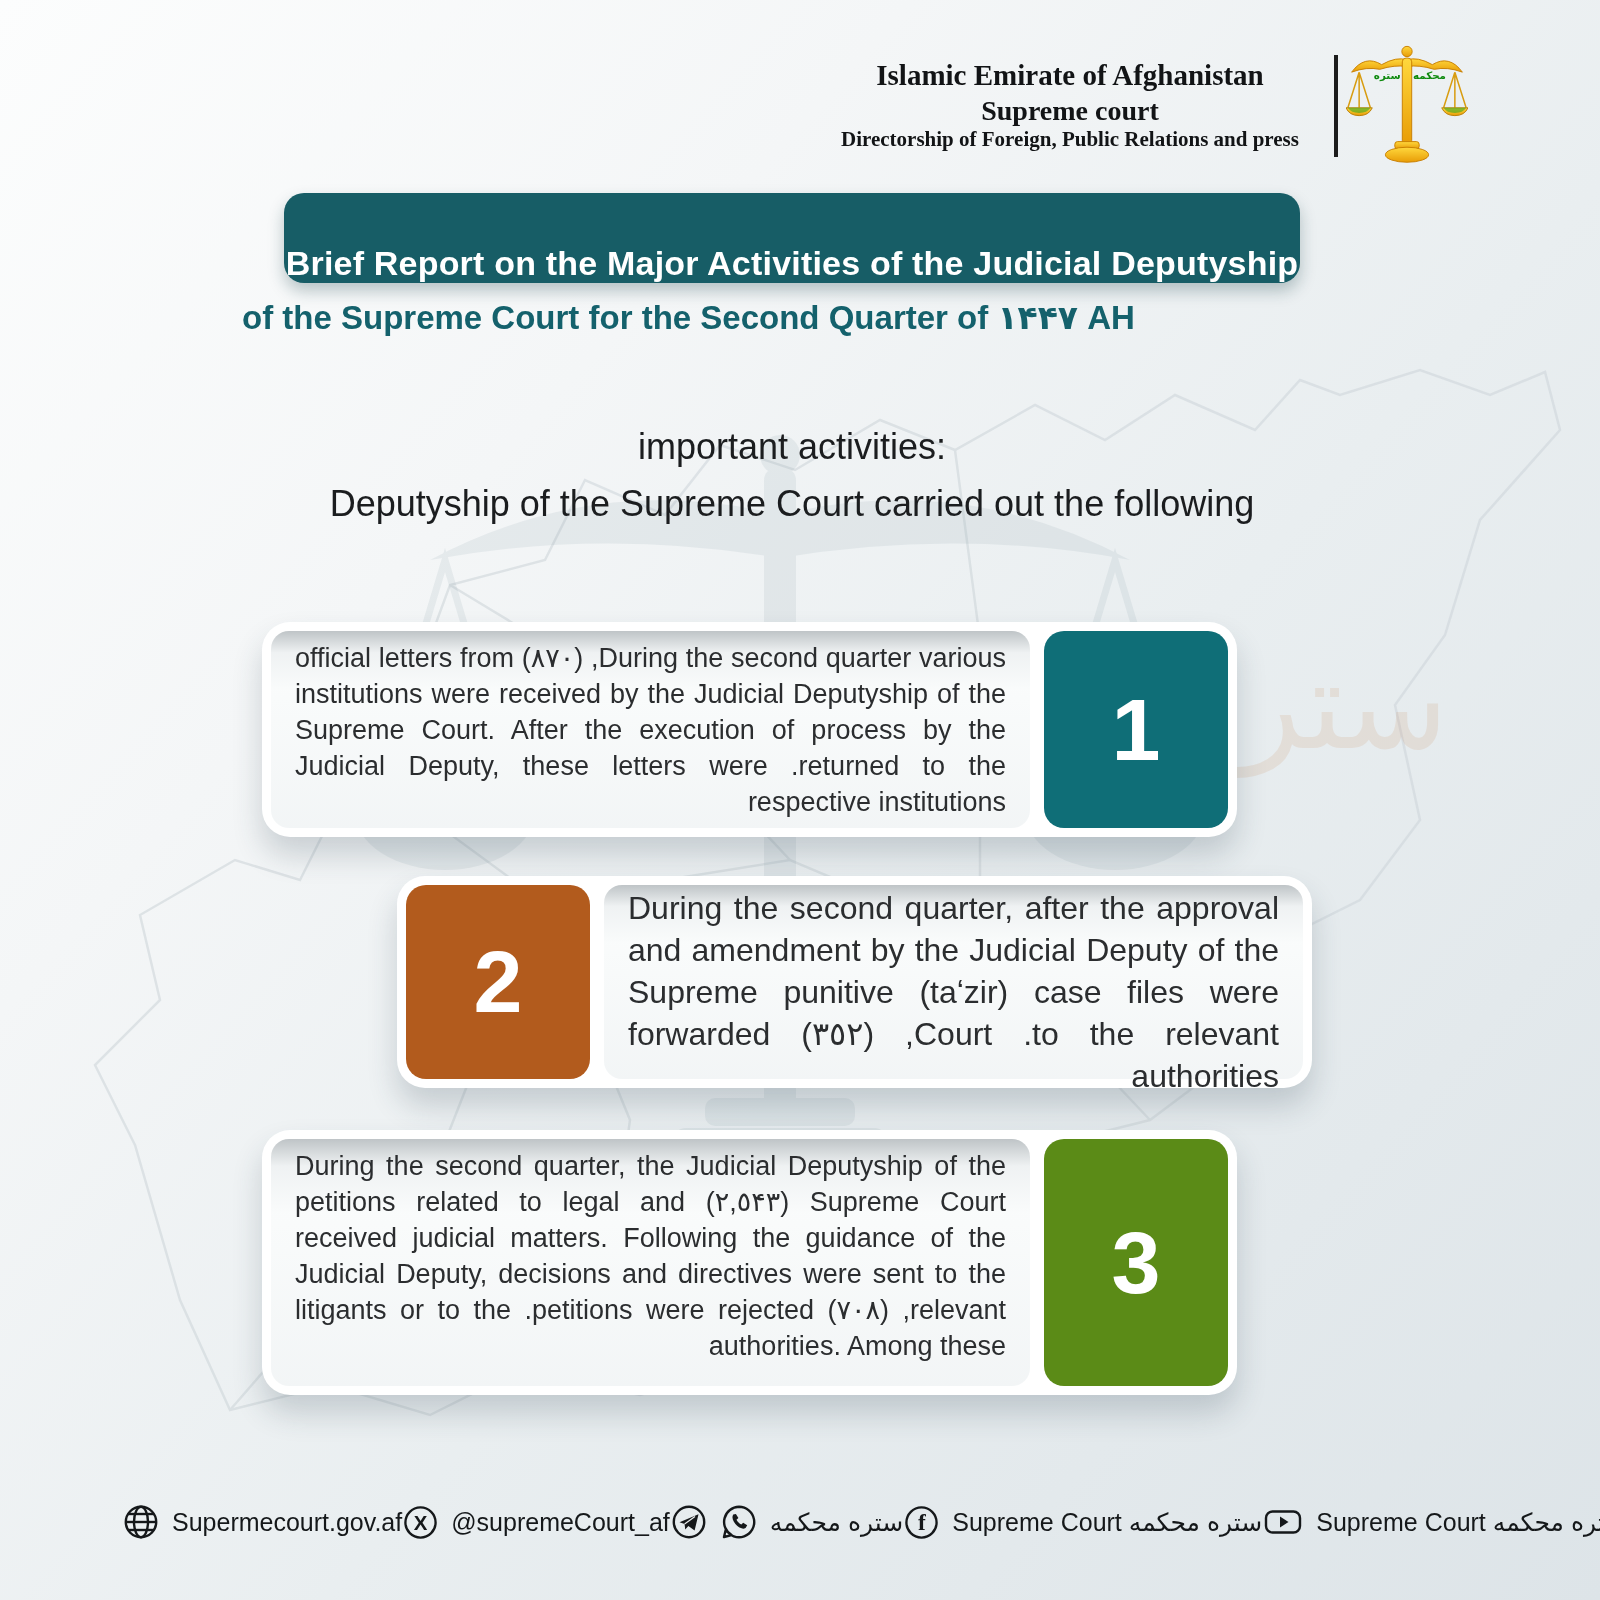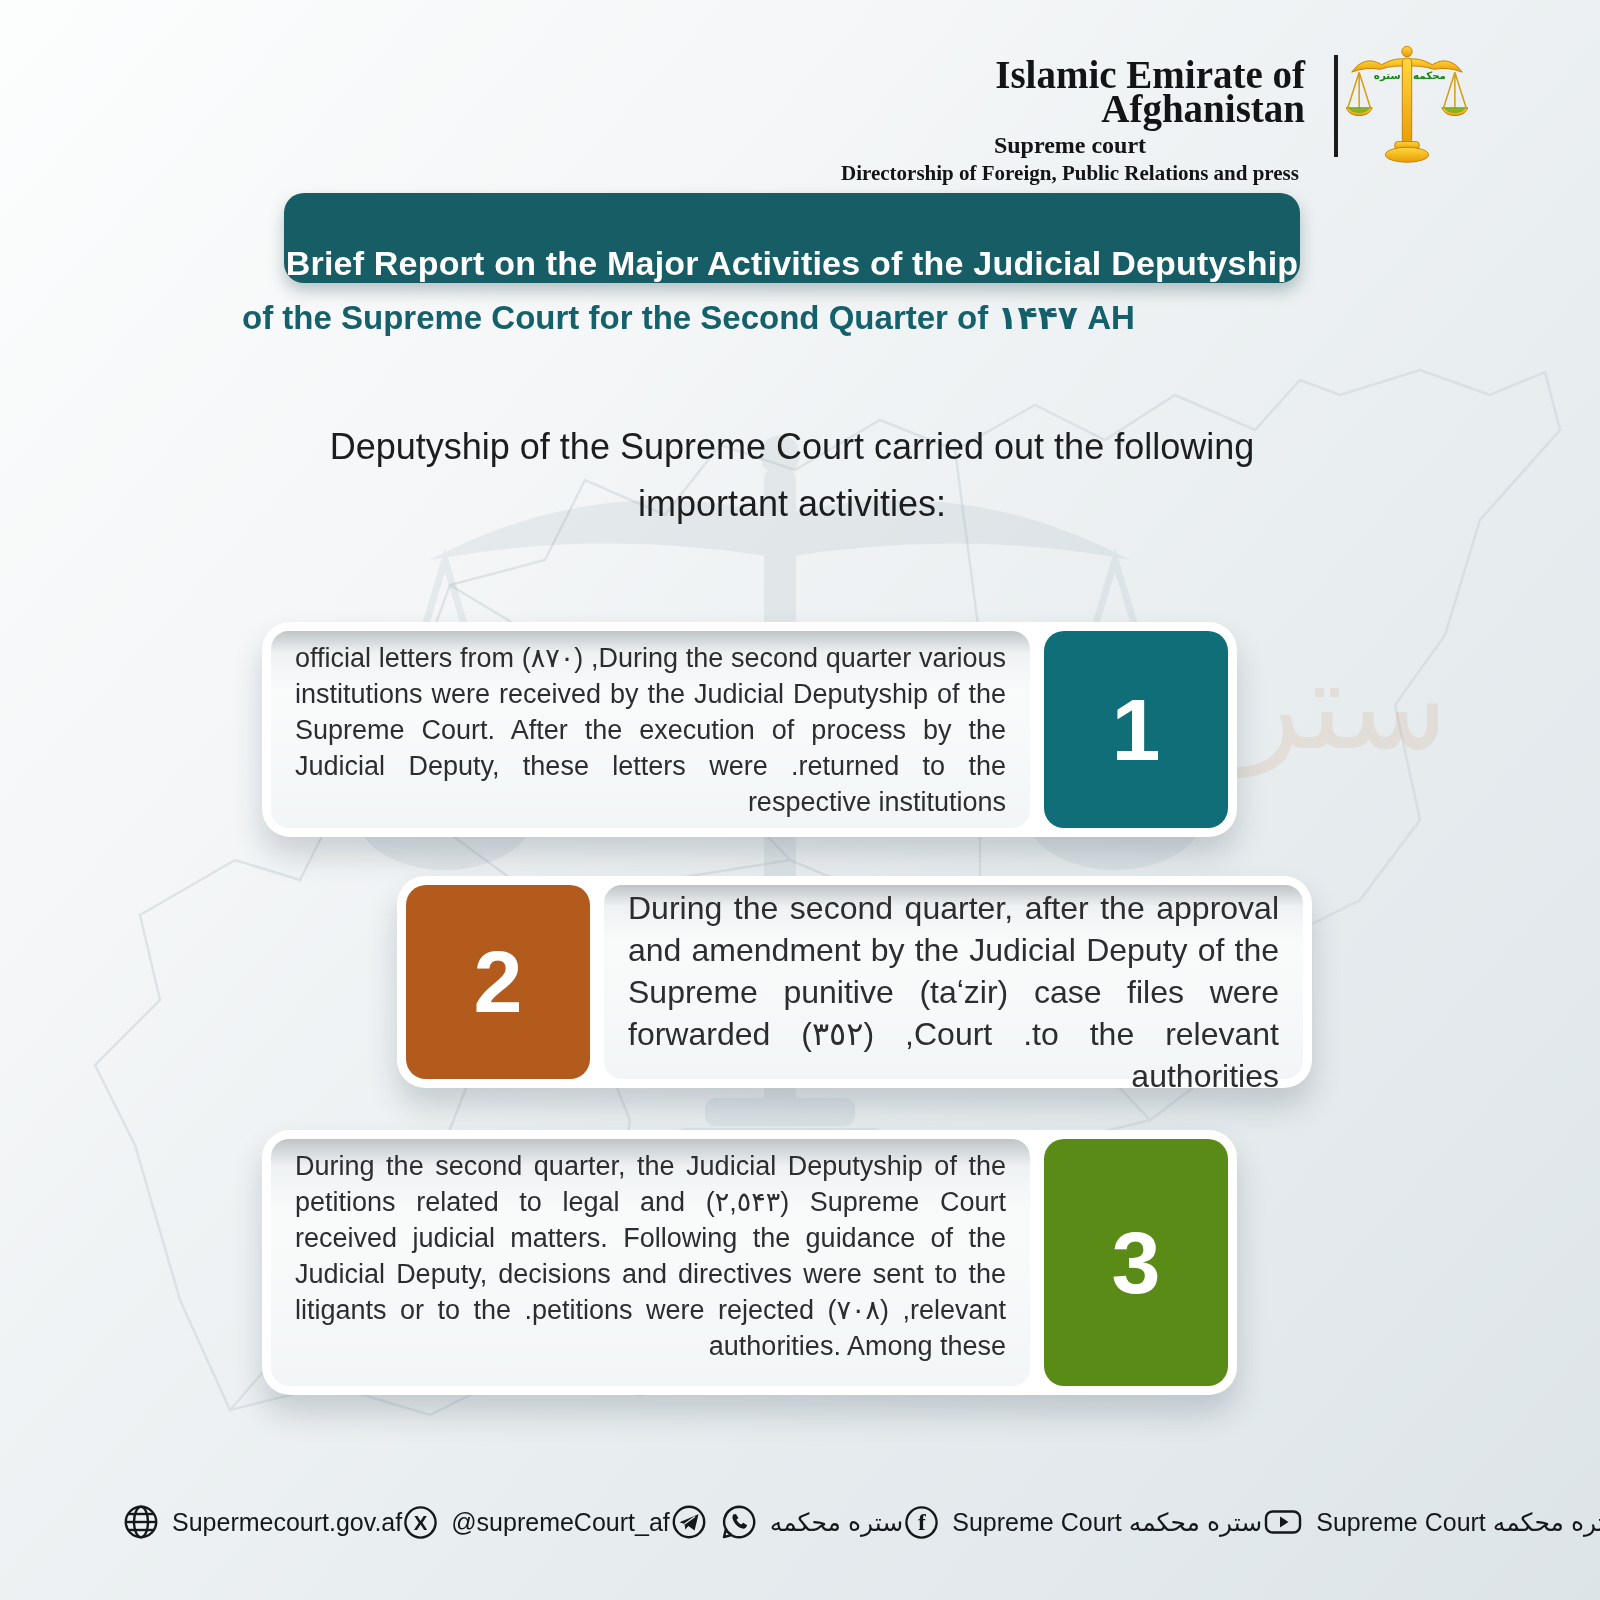--- a/index.html
+++ b/index.html
@@ -16,7 +16,7 @@
     position:absolute;left:835px;top:58px;width:470px;text-align:center;
     font-family:"Liberation Serif","DejaVu Serif",serif;font-weight:bold;color:#121416;
   }
-  .header-line1{font-size:39px;line-height:34px;text-align:right;}
+  .header-line1{font-size:29px;line-height:34px;}
   .header-line2{font-size:24px;line-height:30px;margin-top:4px;}
   .header-line3{font-size:21px;line-height:26px;}
   .header-divider{position:absolute;left:1334px;top:55px;width:4px;height:102px;background:#1c1c1c;}

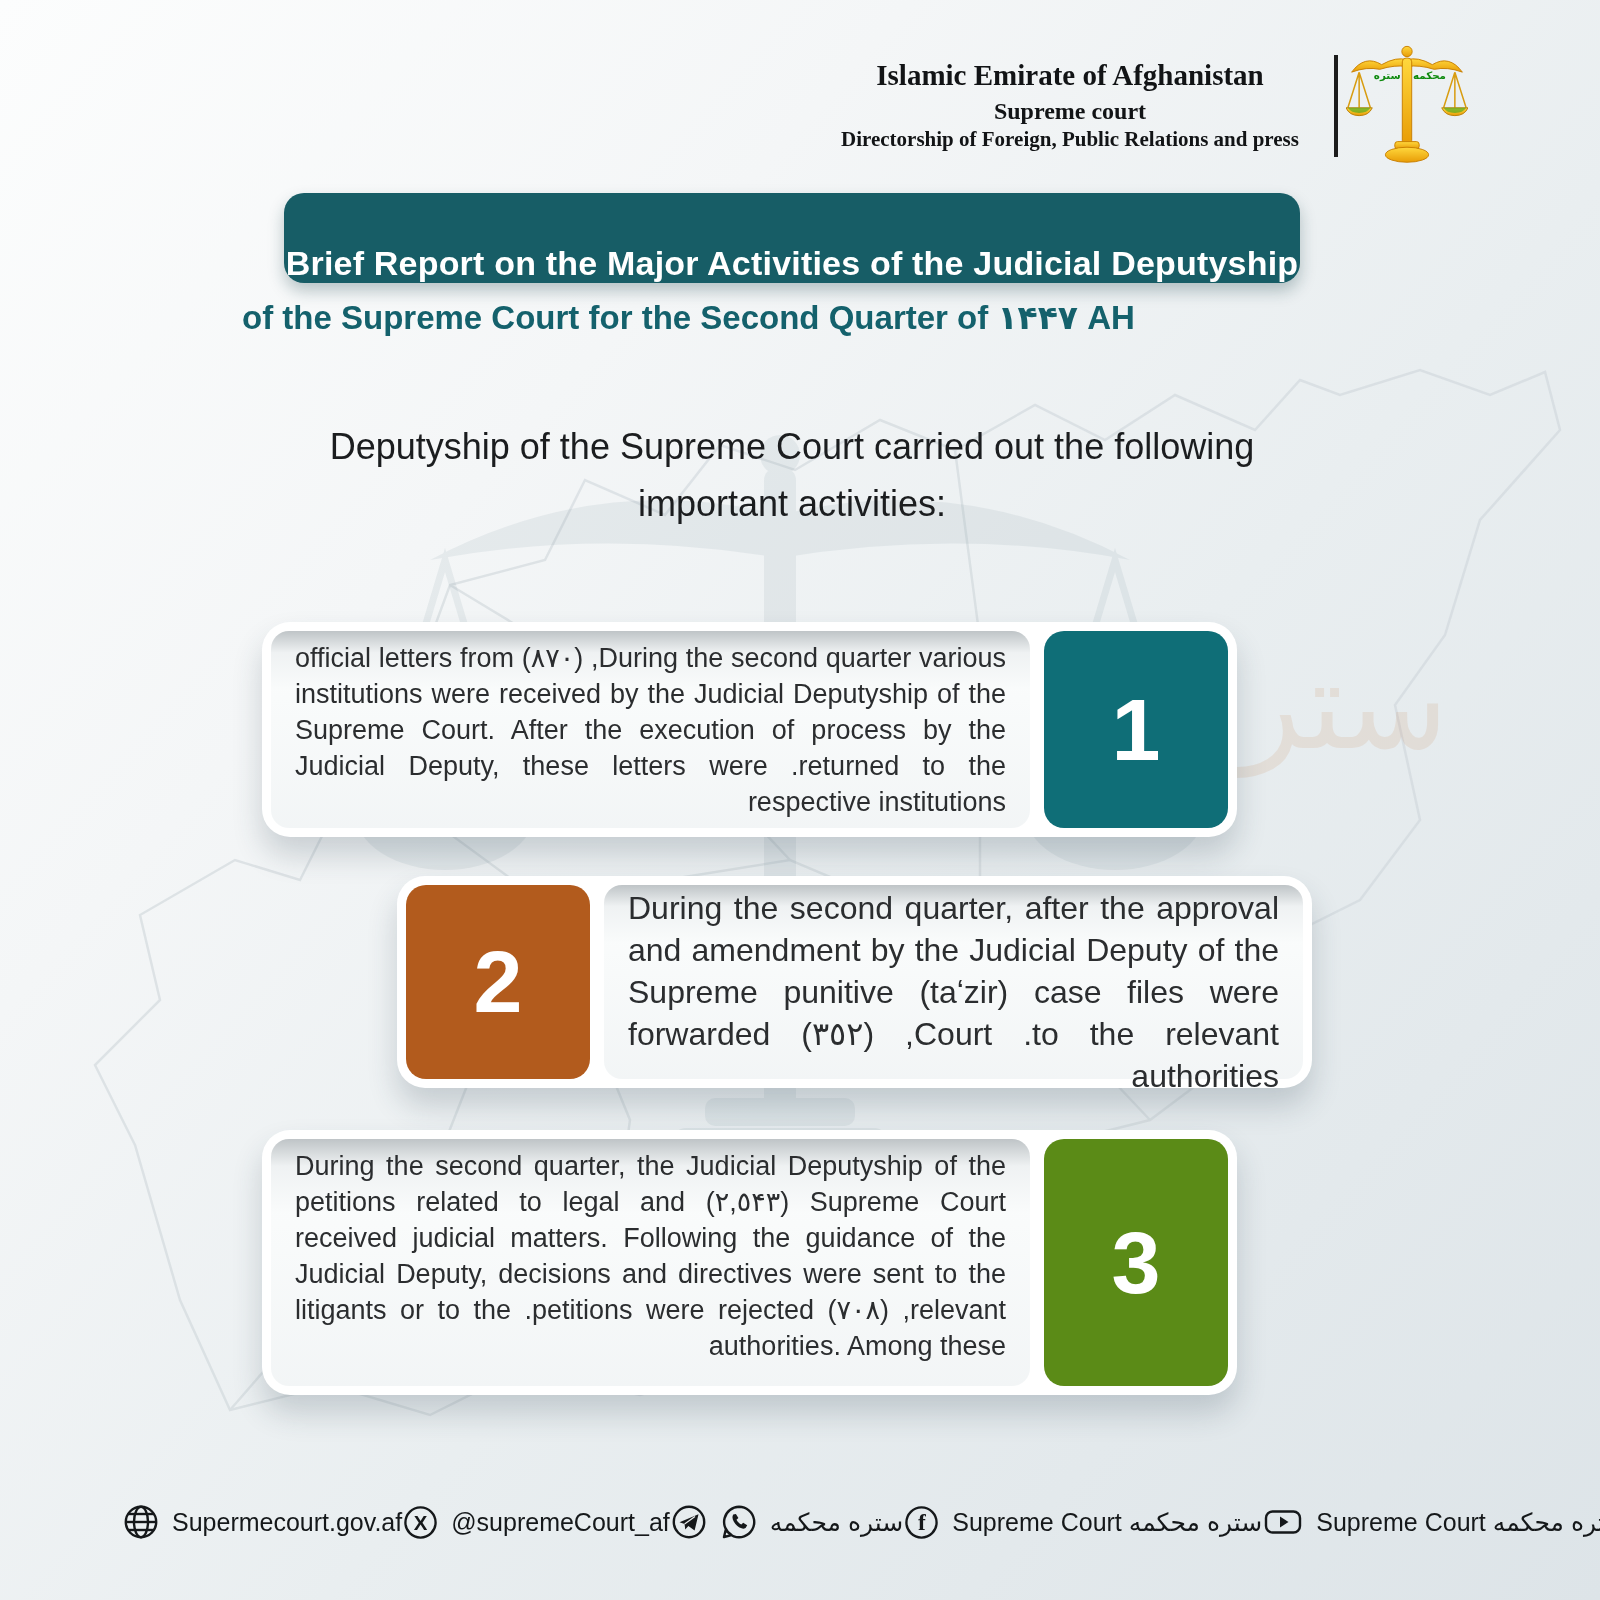--- a/index.html
+++ b/index.html
@@ -17,7 +17,7 @@
     font-family:"Liberation Serif","DejaVu Serif",serif;font-weight:bold;color:#121416;
   }
   .header-line1{font-size:29px;line-height:34px;}
-  .header-line2{font-size:24px;line-height:30px;margin-top:4px;}
+  .header-line2{font-size:28px;line-height:30px;margin-top:4px;}
   .header-line3{font-size:21px;line-height:26px;}
   .header-divider{position:absolute;left:1334px;top:55px;width:4px;height:102px;background:#1c1c1c;}
   .logo{position:absolute;left:1346px;top:42px;width:122px;height:126px;}

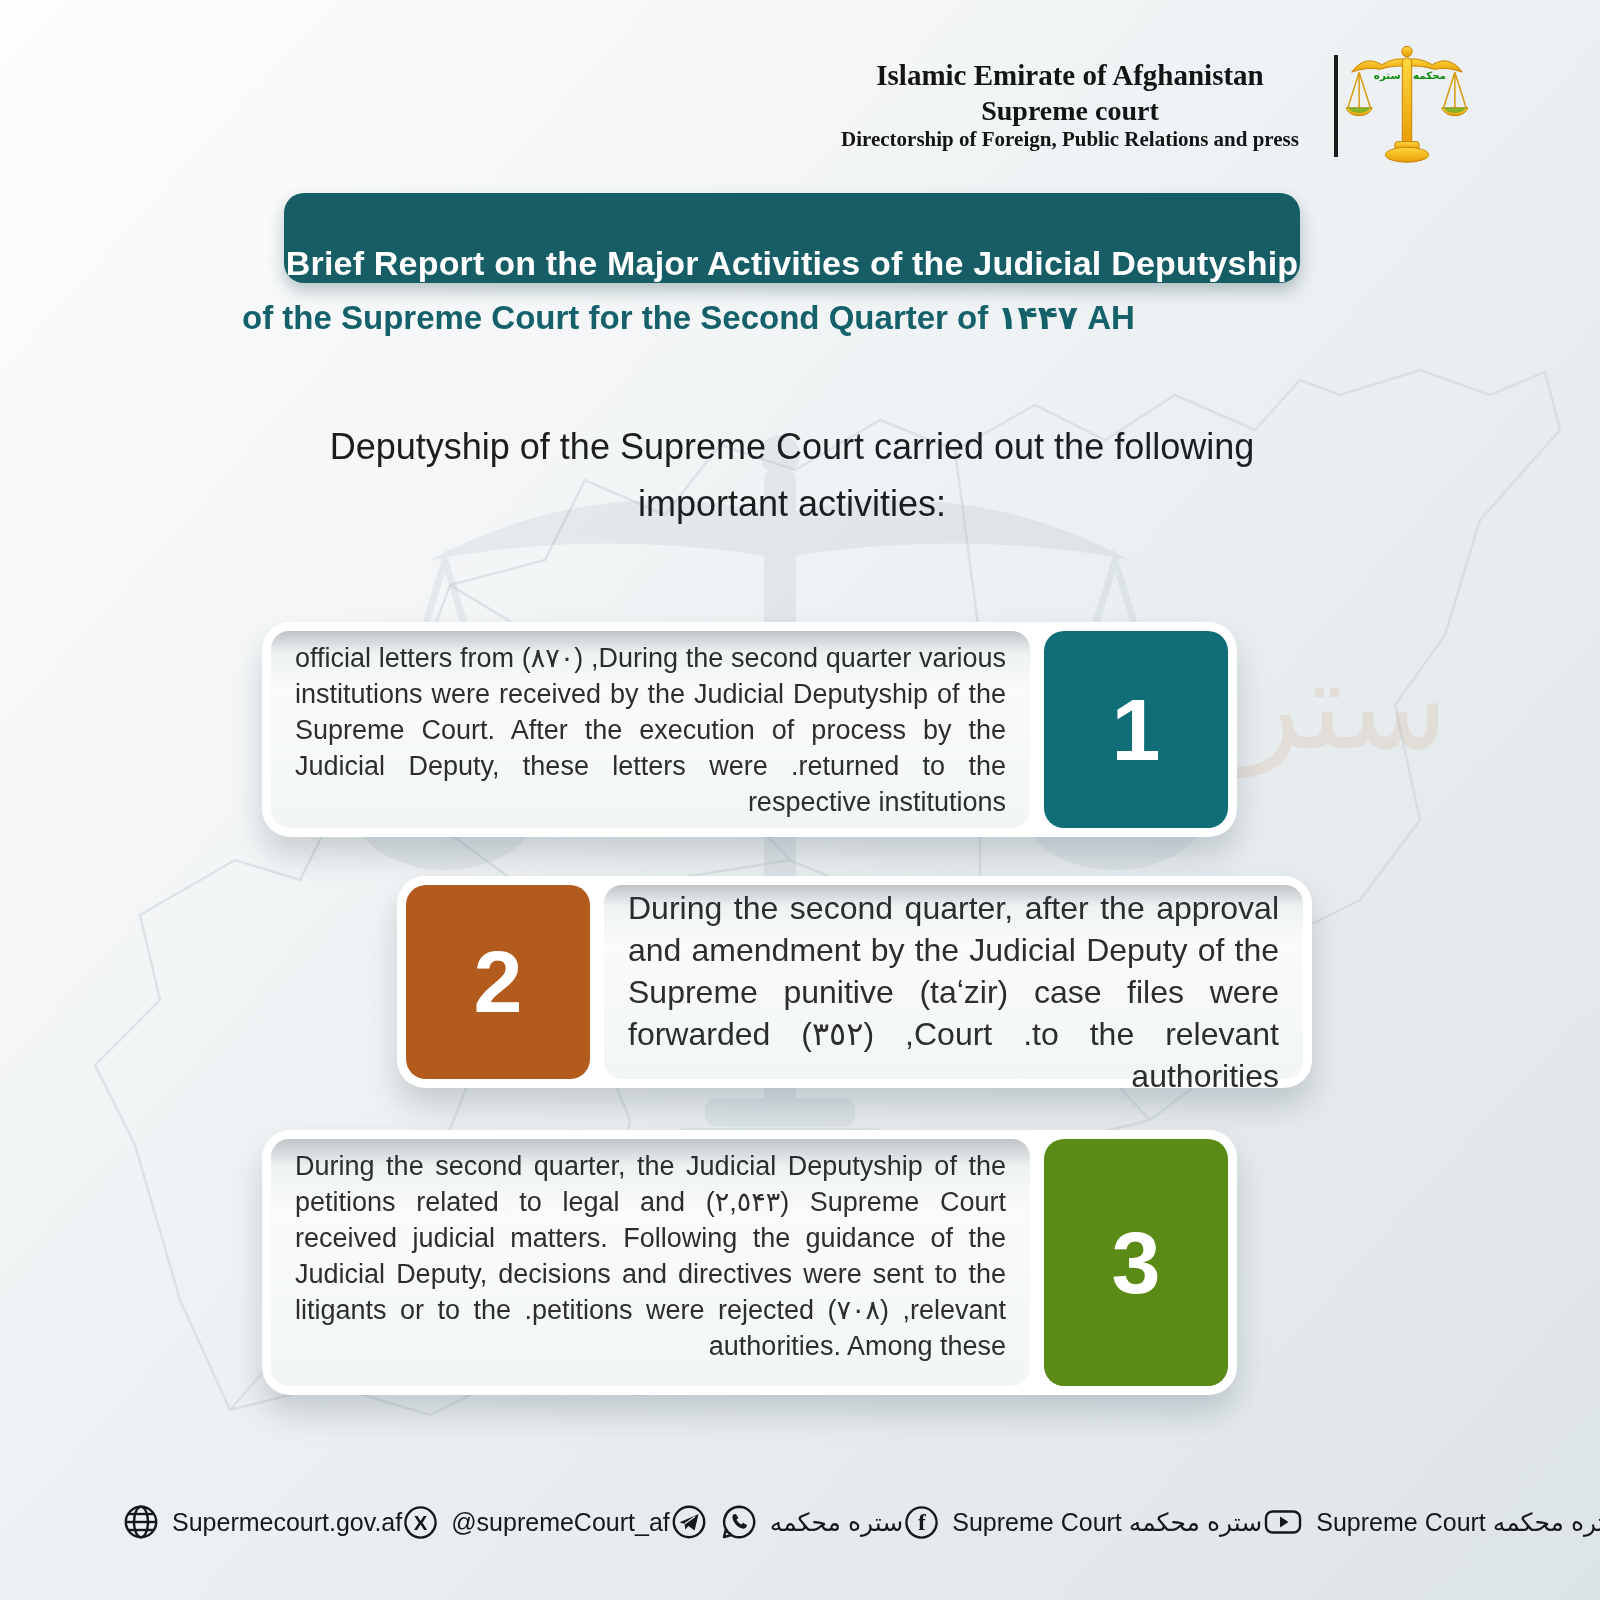--- a/index.html
+++ b/index.html
@@ -140,8 +140,8 @@
   <div class="subtitle">of the Supreme Court for the Second Quarter of ١۴۴٧ AH</div>
 
   <div class="intro">
+    <div>important activities:</div>
     <div>Deputyship of the Supreme Court carried out the following</div>
-    <div>important activities:</div>
   </div>
 
   <div class="card card1">

